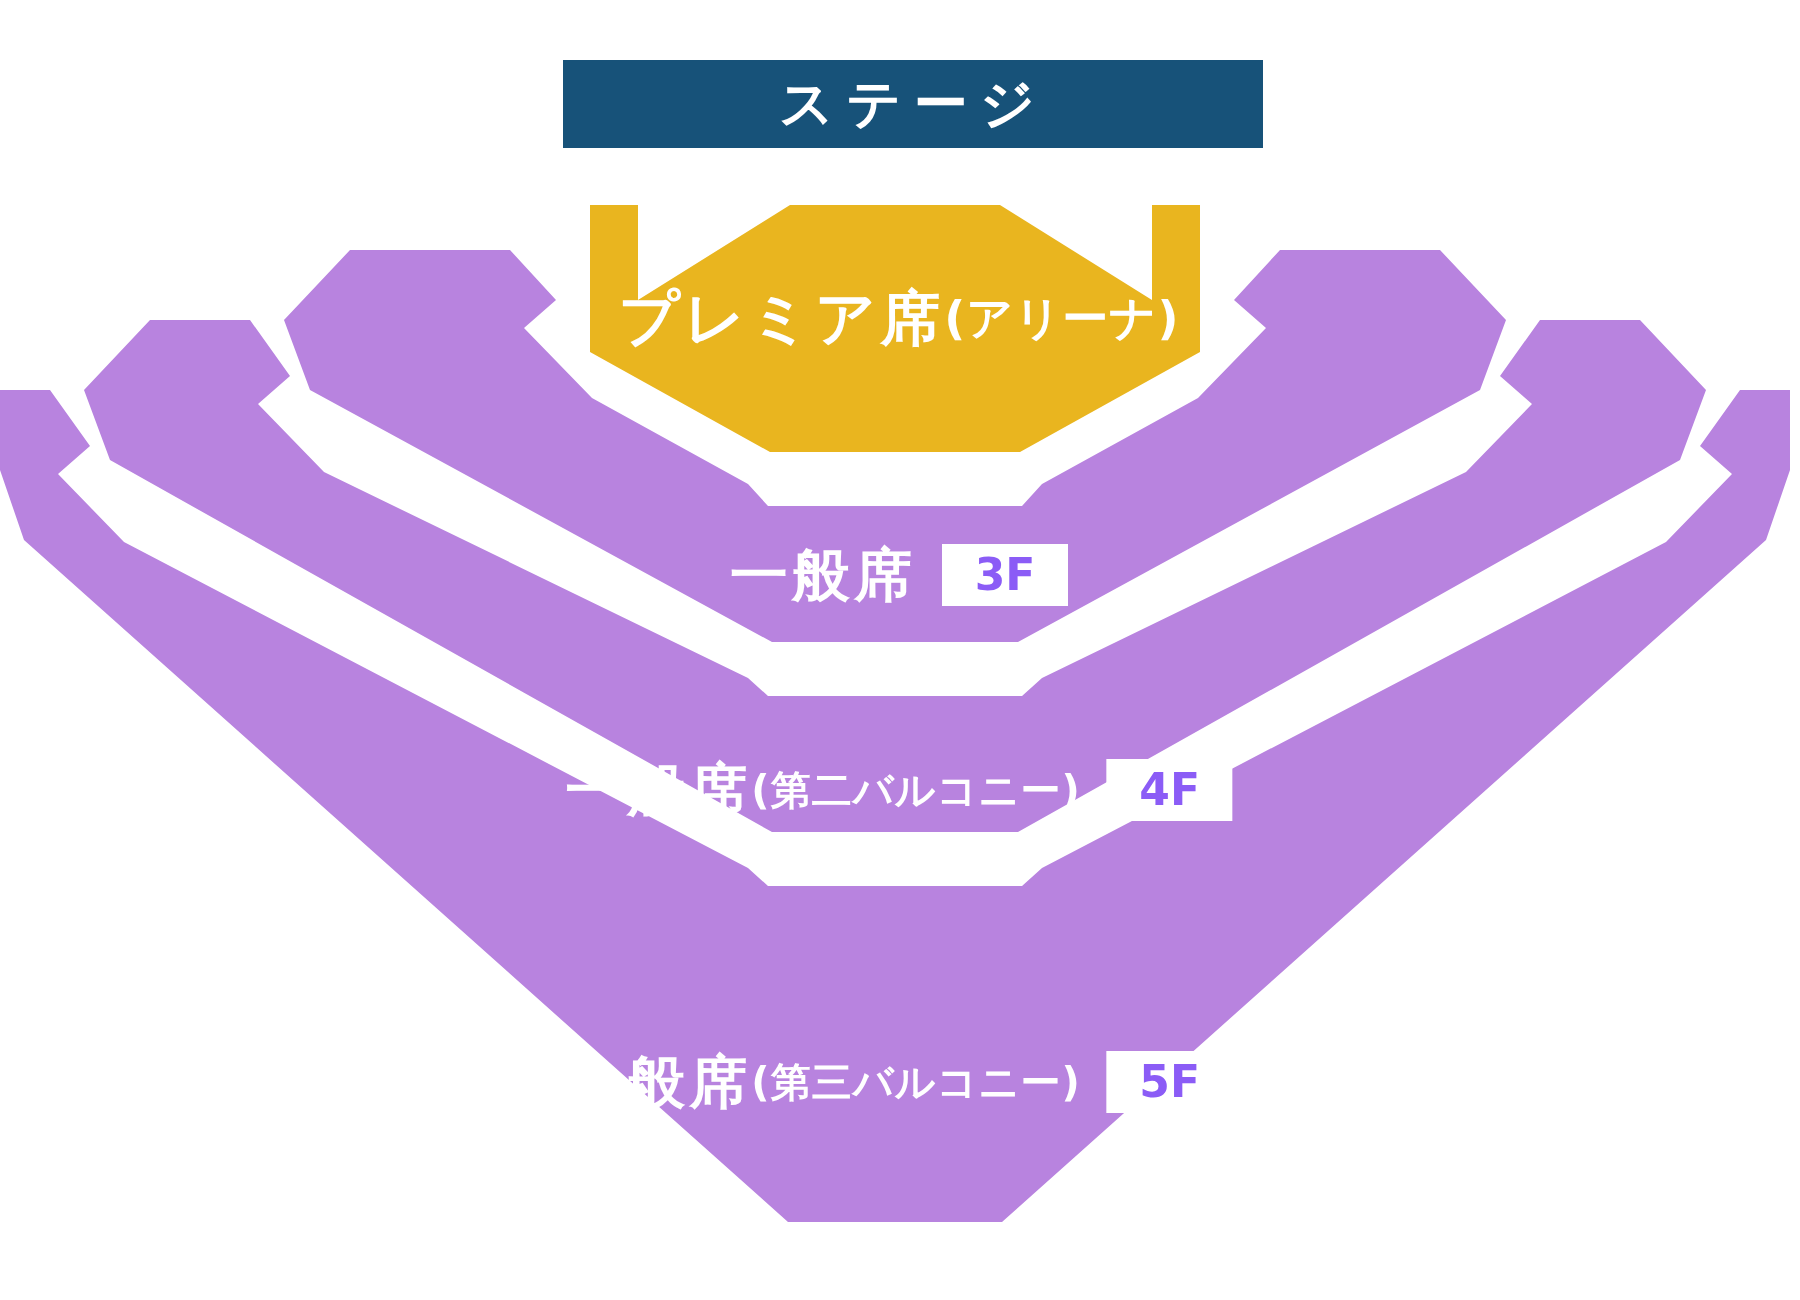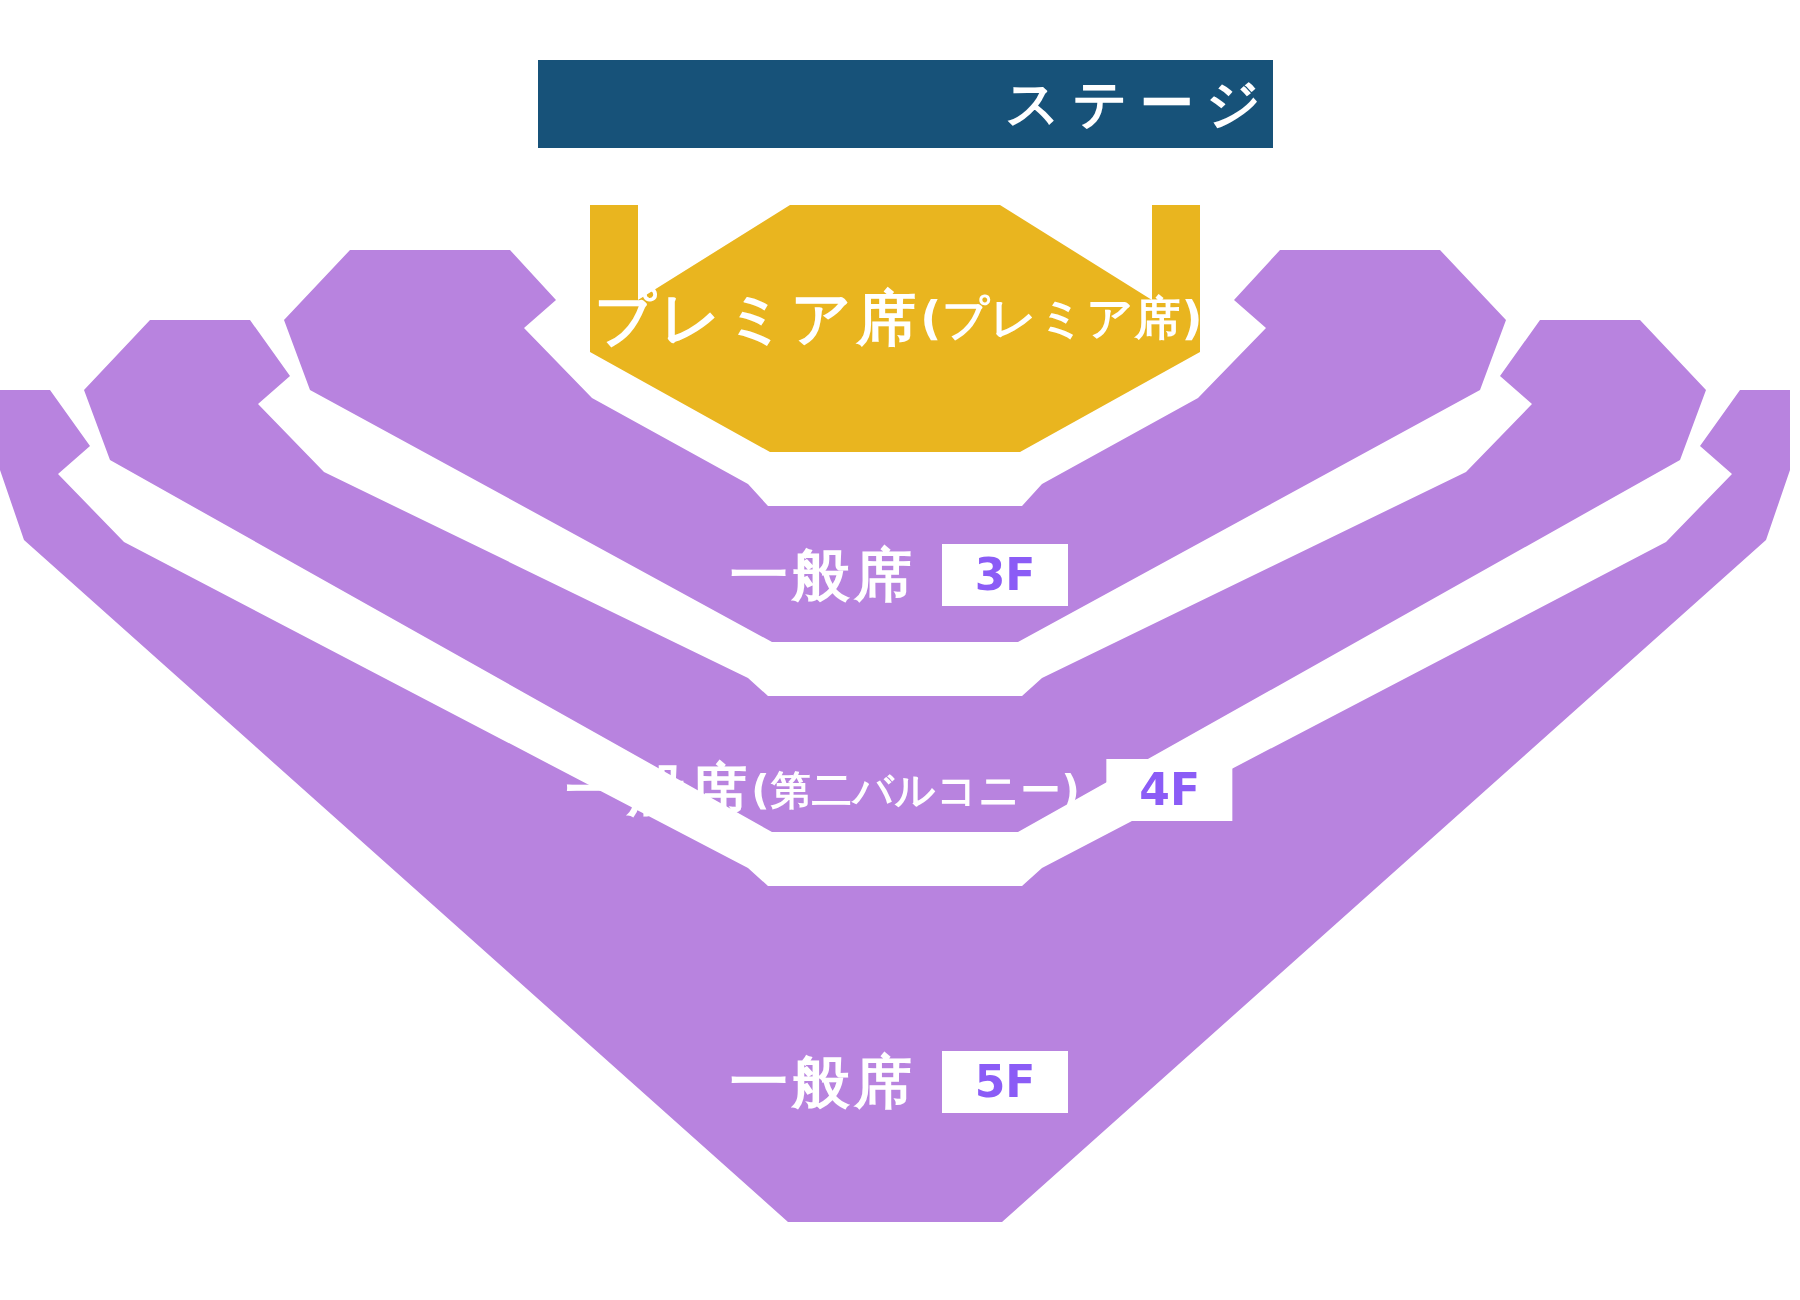--- a/index.html
+++ b/index.html
@@ -13,9 +13,9 @@
   #seatmap-svg{position:absolute;left:0;top:0;}
   .overlay{position:absolute;left:4px;top:0;width:1800px;height:1300px;pointer-events:none;}
   .stage-banner{
-    position:absolute;left:538px;top:60px;width:700px;height:88px;
+    position:absolute;left:563px;top:60px;width:700px;height:88px;
     background:#175279;
-    display:flex;align-items:center;justify-content:flex-end;padding-left:35px;
+    display:flex;align-items:center;justify-content:center;
   }
   .stage-banner .stage-label{
     color:#ffffff;font-size:54px;font-weight:800;letter-spacing:12px;line-height:1;

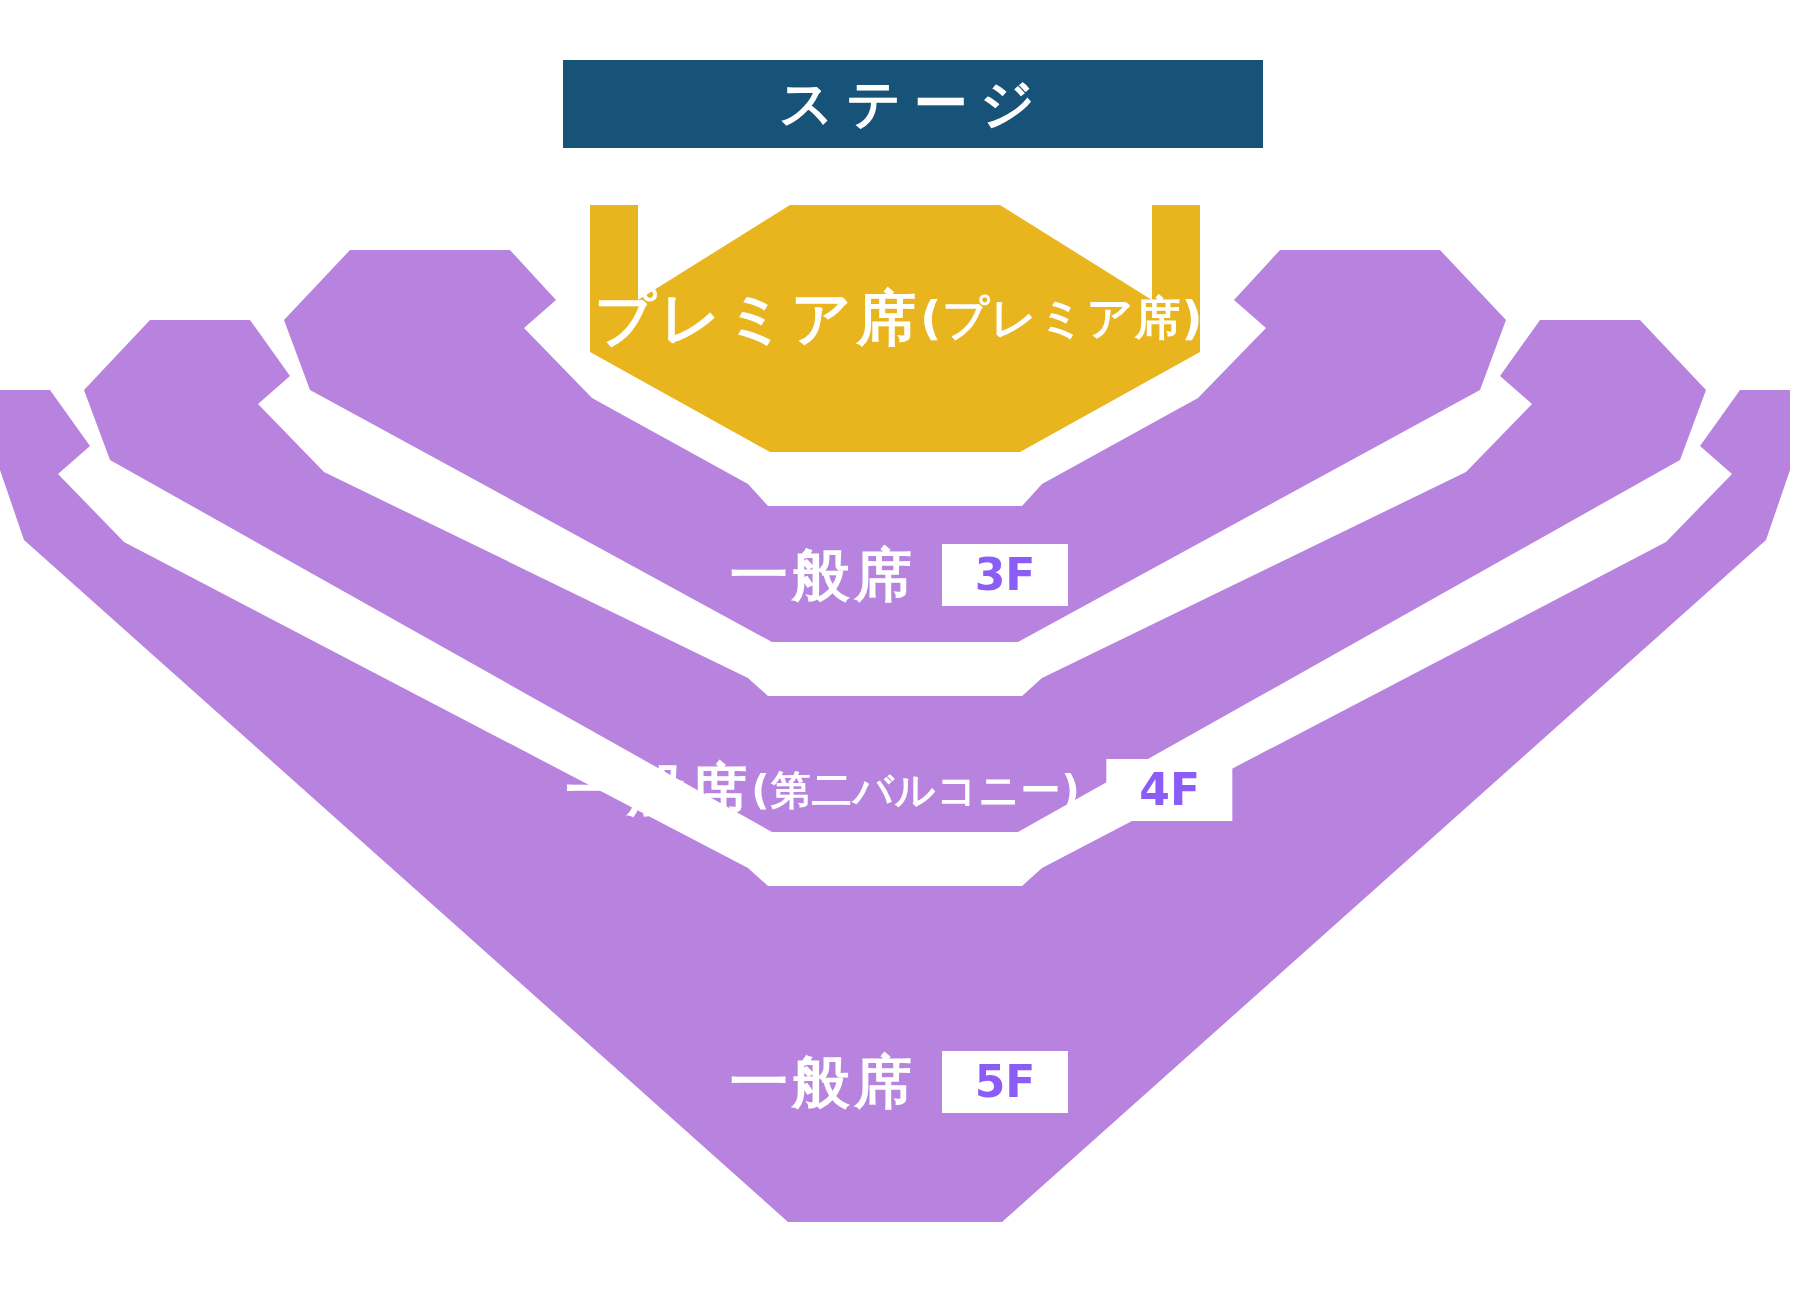--- a/index.html
+++ b/index.html
@@ -66,7 +66,7 @@
 
   <div class="section-label-row row-premium">
     <span class="label-main">プレミア席</span>
-      <span class="label-sub">(プレミア席)</span>
+      <span class="label-sub">(アリーナ)</span>
   </div>
 
   <div class="section-label-row row-3f">

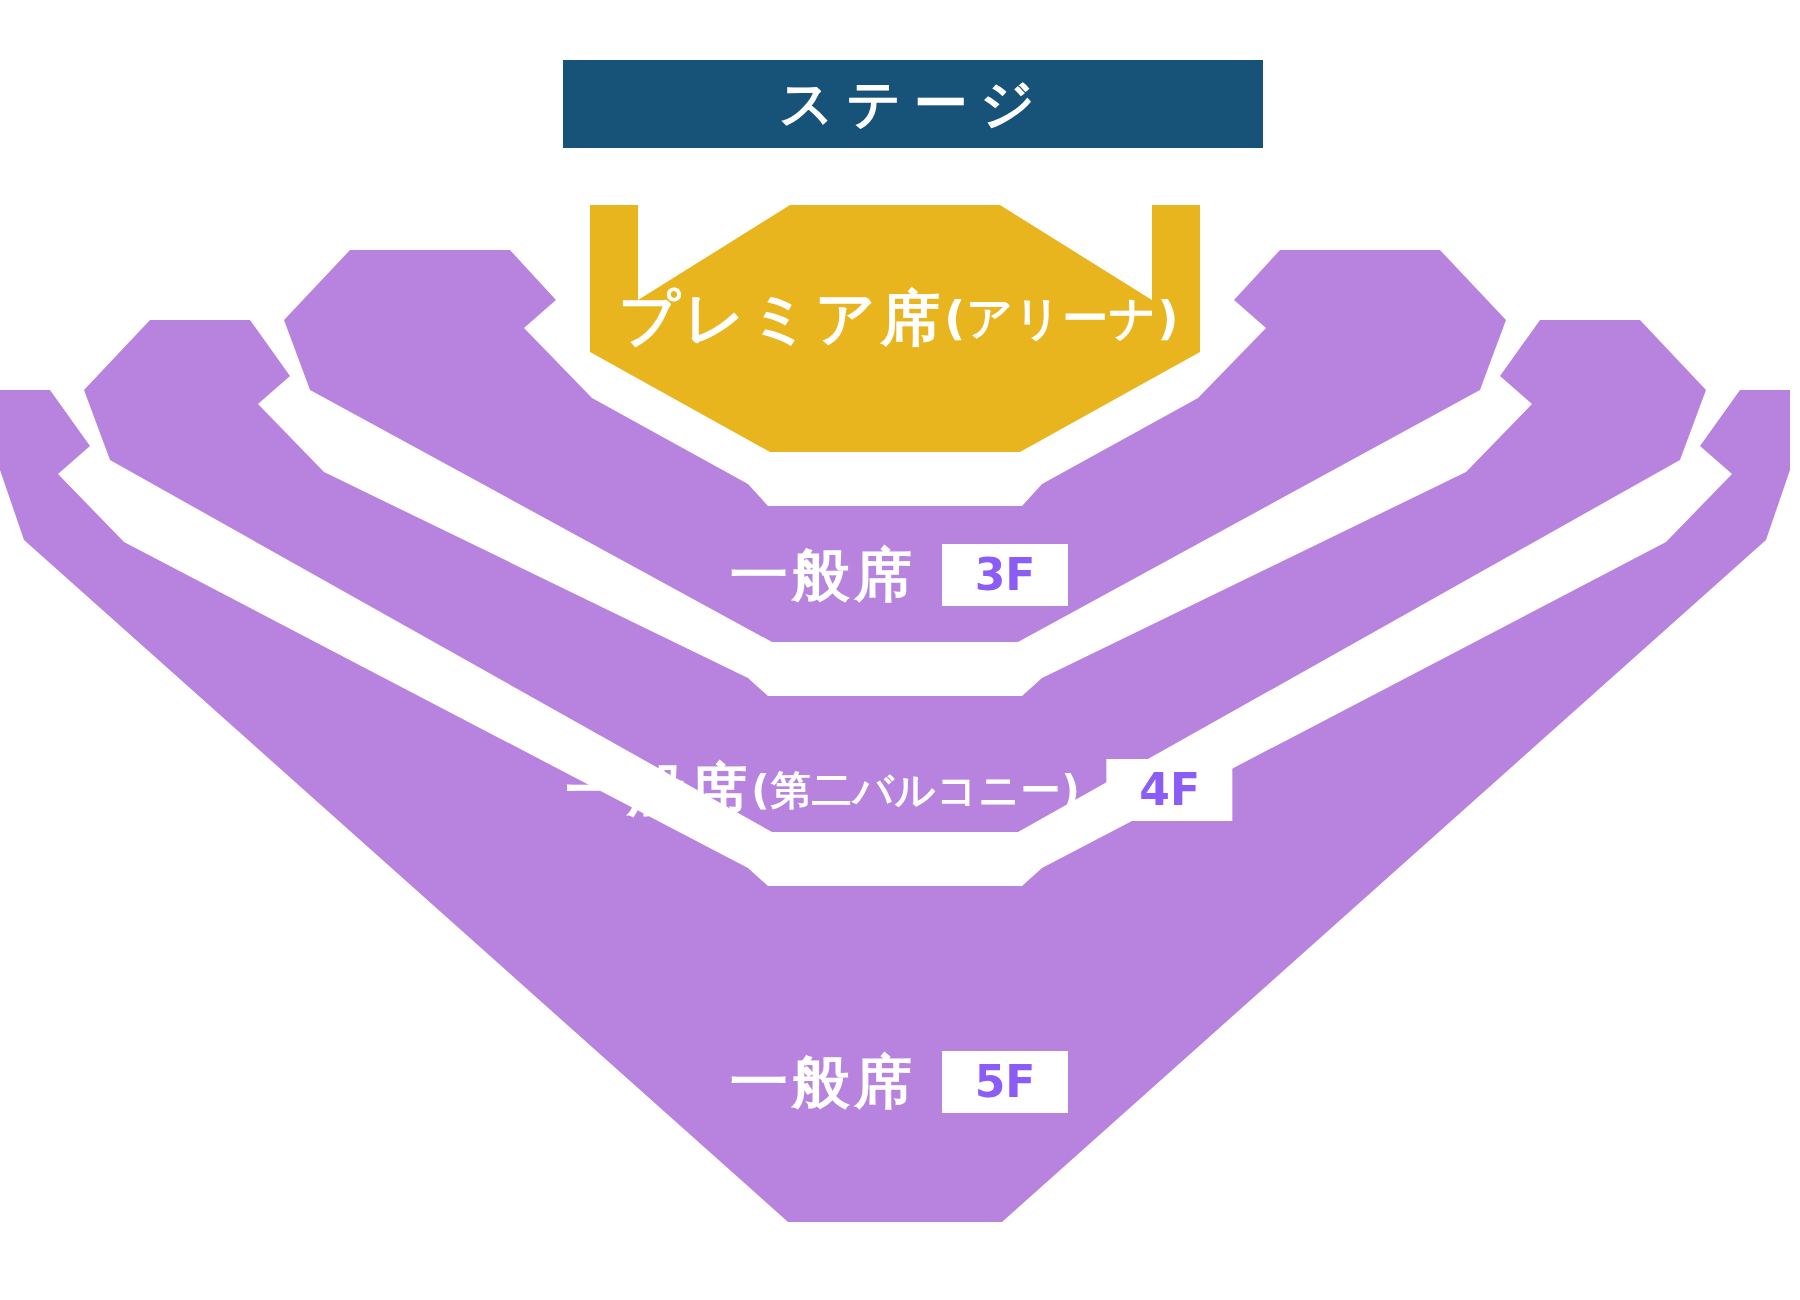--- a/index.html
+++ b/index.html
@@ -82,6 +82,7 @@
 
   <div class="section-label-row row-5f">
     <span class="label-main">一般席</span>
+      <span class="label-sub">(第三バルコニー)</span>
     <span class="floor-badge">5F</span>
   </div>
 

